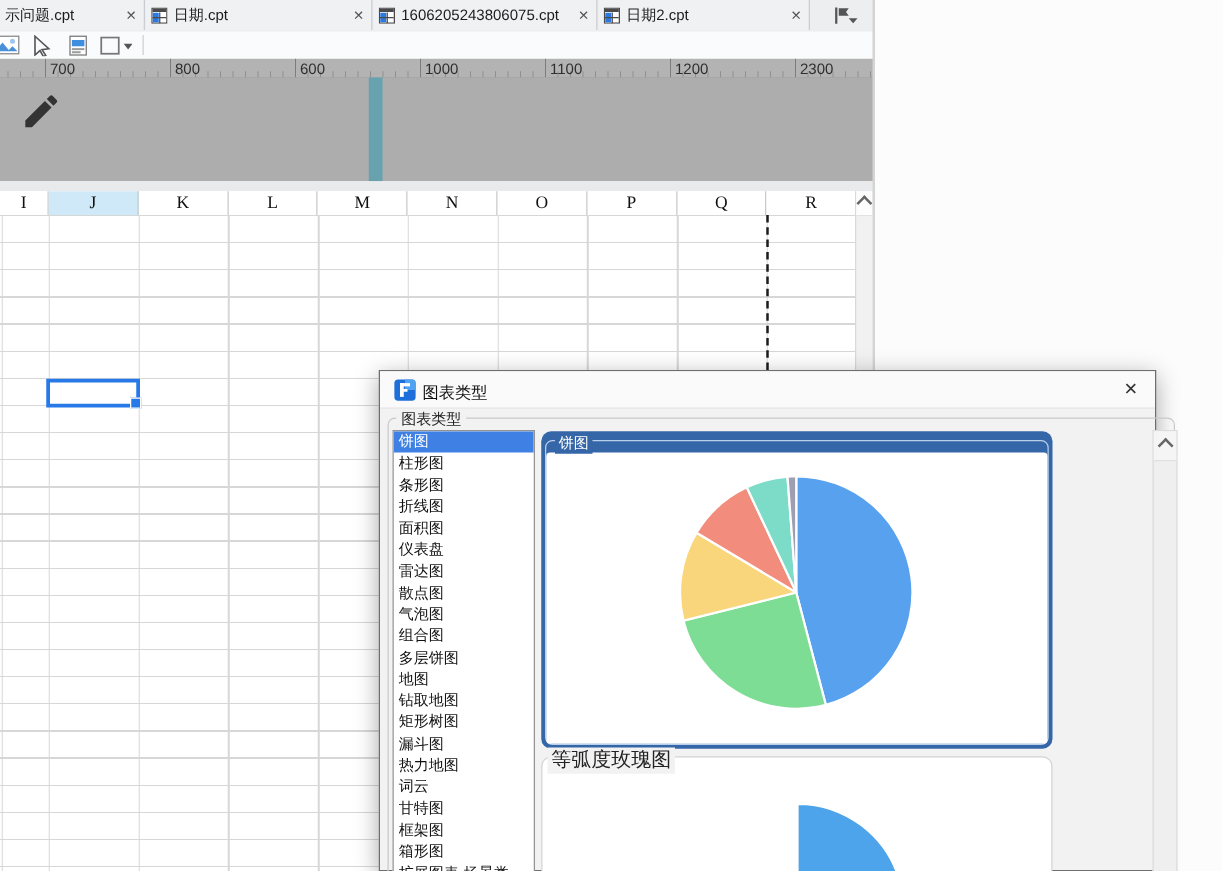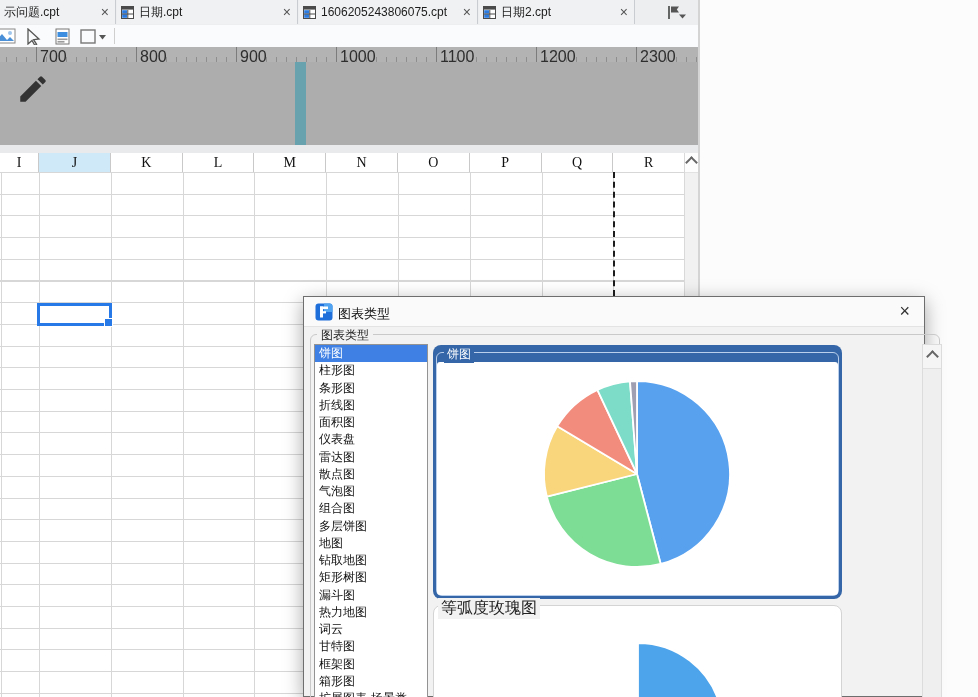--- a/index.html
+++ b/index.html
@@ -122,7 +122,7 @@
           <span class="tlabel">1606205243806075.cpt</span>
           <span class="tclose">×</span>
         </div>
-        <div class="tab" style="left: 479px; width: 156px;">
+        <div class="tab" style="left: 479px; width: 169px;">
           <span class="ticon">
             <svg width="13" height="13" viewBox="0 0 13 13">
               <rect x="0.5" y="0.5" width="12" height="12" fill="#fff" stroke="#4a4a4a"></rect>

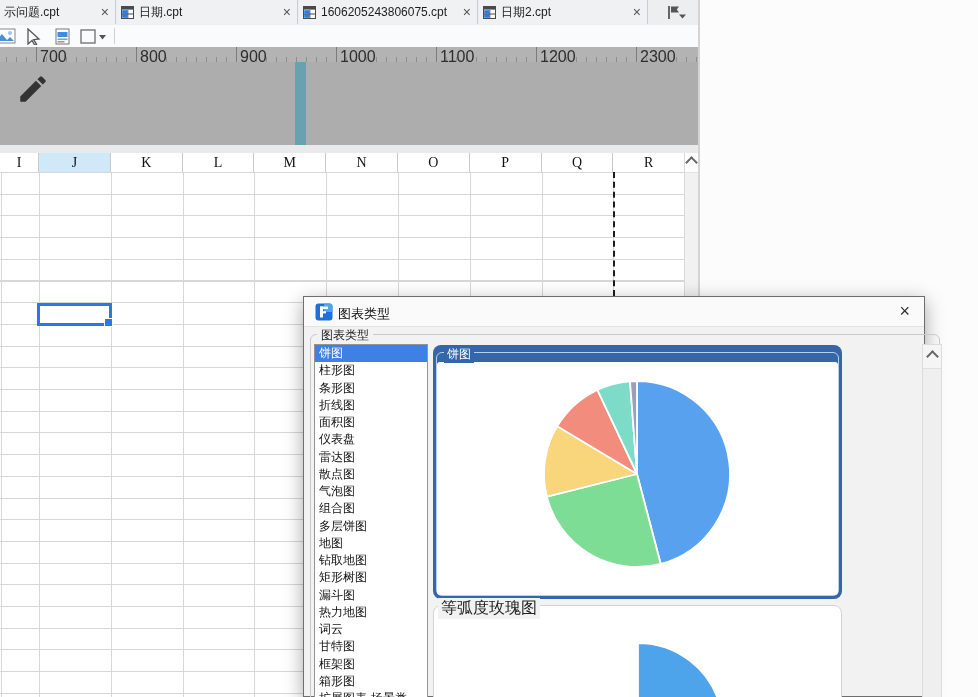--- a/index.html
+++ b/index.html
@@ -25,7 +25,7 @@
       repeating-linear-gradient(to right,#7c7c7c 0 1px,transparent 1px 100px),
       repeating-linear-gradient(to right,#8e8e8e 0 1px,transparent 1px 10px);
     background-size:100px 15px,10px 5px;background-position:36px 0,6px 10px;background-repeat:repeat-x;}
-  .rlabel{position:absolute;top:1px;font-size:16px;color:#2e2e2e;}
+  .rlabel{position:absolute;top:1px;font-size:12px;color:#2e2e2e;}
 
   
   #canvas{left:0;top:62px;width:700px;height:83px;background:#adadad;}

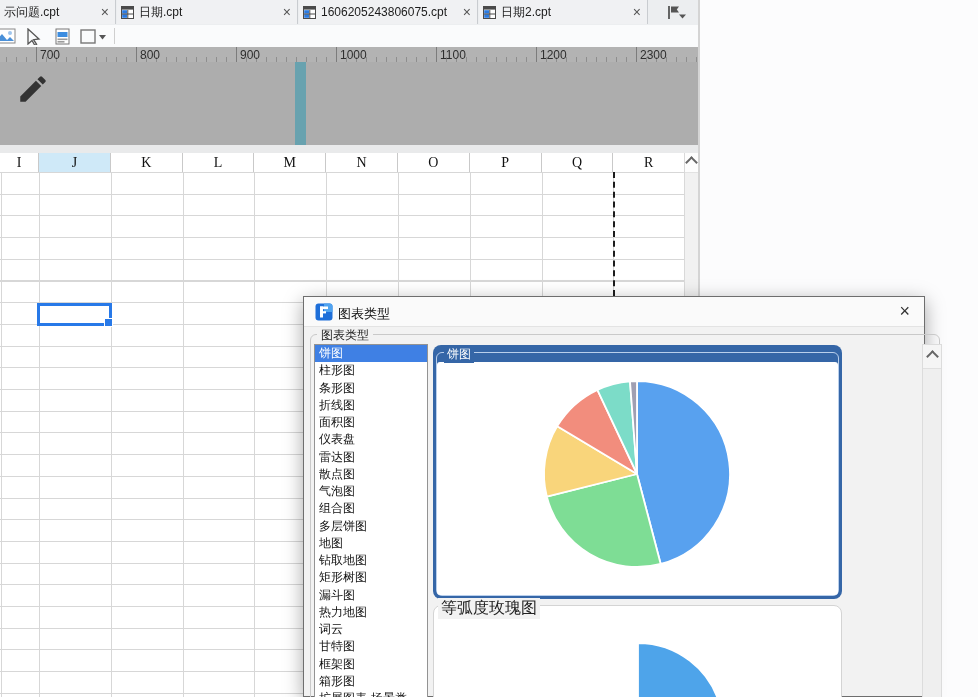--- a/index.html
+++ b/index.html
@@ -179,7 +179,7 @@
   <div class="abs" id="ruler">
       <span class="rlabel" style="left: 40px;">700</span>
       <span class="rlabel" style="left: 140px;">800</span>
-      <span class="rlabel" style="left: 240px;">900</span>
+      <span class="rlabel" style="left: 240px;">600</span>
       <span class="rlabel" style="left: 340px;">1000</span>
       <span class="rlabel" style="left: 440px;">1100</span>
       <span class="rlabel" style="left: 540px;">1200</span>

